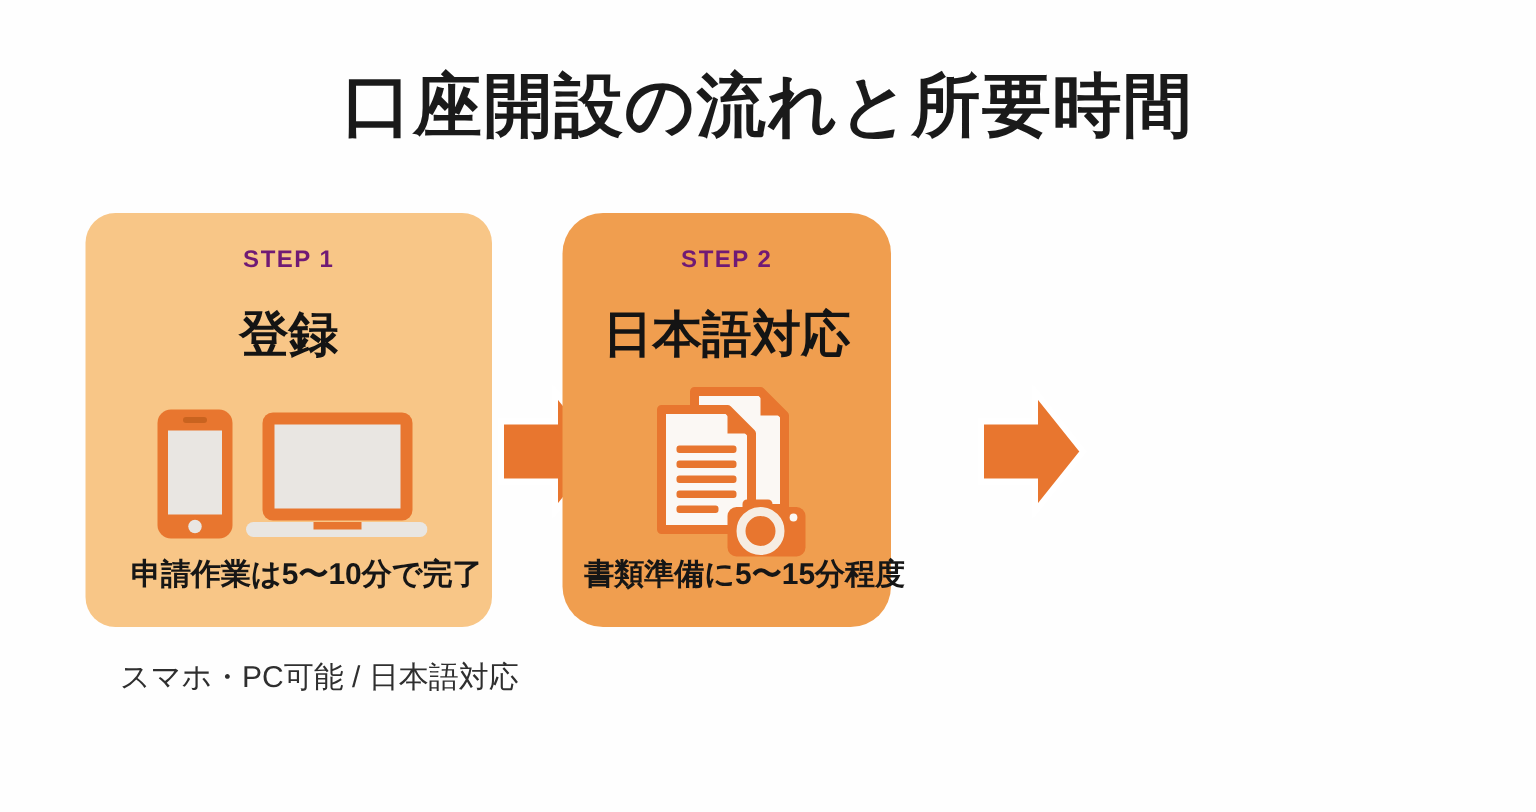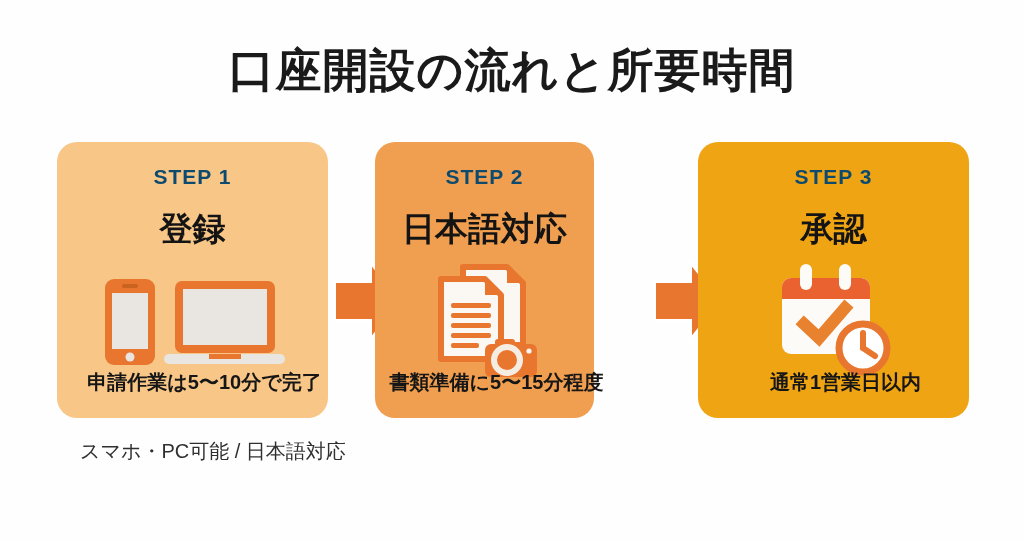--- a/index.html
+++ b/index.html
@@ -41,10 +41,10 @@
   .card-3 { left: 698px; width: 271px; background: #EFA414; }
   .step-label {
     margin-top: 23px;
-    font-size: 21px;
+    font-size: 16px;
     font-weight: 700;
     letter-spacing: 1px;
-    color: #0c4a6e;
+    color: #701a75;
   }
   .step-title {
     margin-top: 18px;

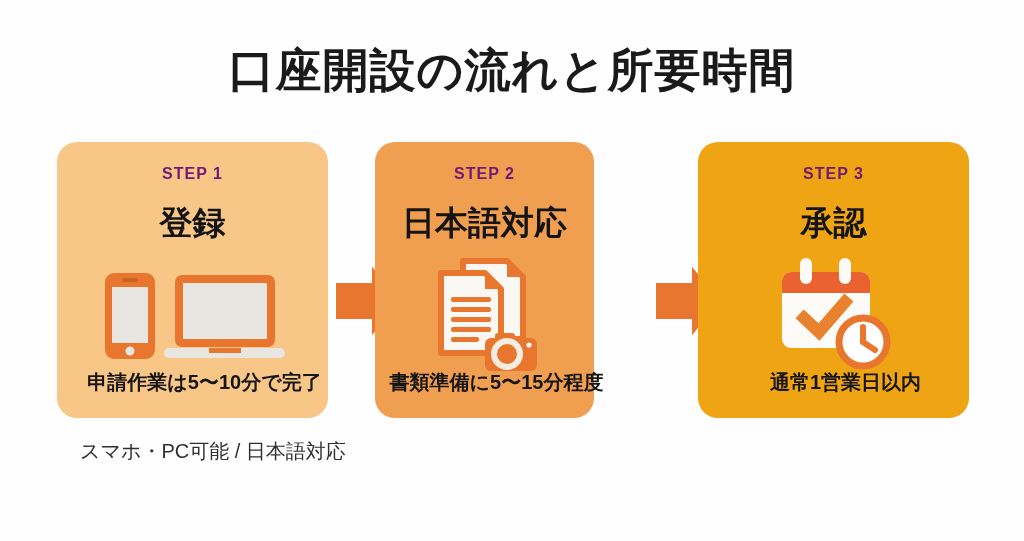--- a/index.html
+++ b/index.html
@@ -37,7 +37,7 @@
     text-align: center;
   }
   .card-1 { left: 57px;  width: 271px; background: #F8C687; }
-  .card-2 { left: 375px; width: 219px; background: #F09E4F; }
+  .card-2 { left: 375px; width: 219px; background: #F09E4F; border-radius: 27px; }
   .card-3 { left: 698px; width: 271px; background: #EFA414; }
   .step-label {
     margin-top: 23px;

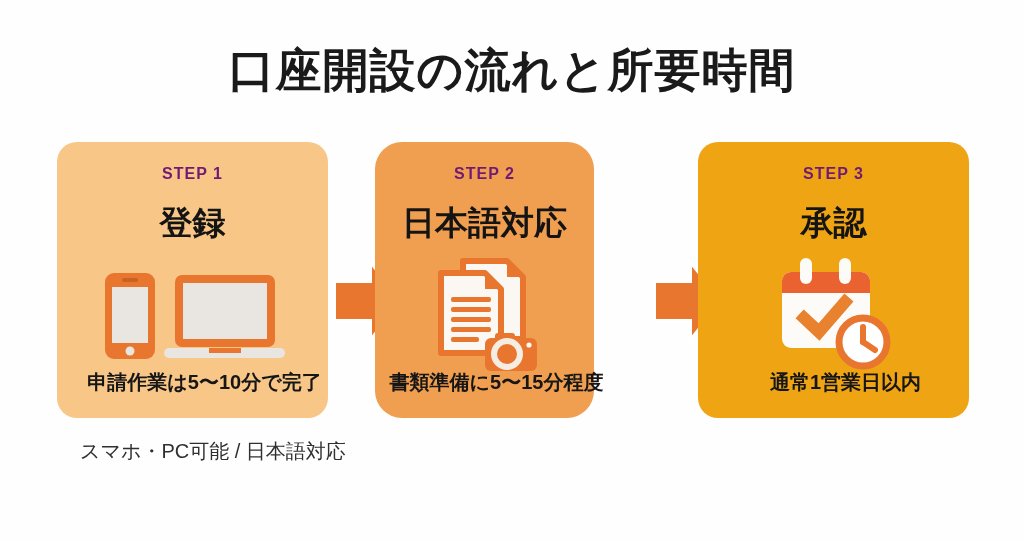--- a/index.html
+++ b/index.html
@@ -152,28 +152,6 @@
     <polygon points="2,24 38,24 38,4 70,44 38,84 38,64 2,64" fill="#E8762F" stroke="#FFFFFF" stroke-width="4" stroke-linejoin="miter"></polygon>
   </svg>
 
-  <section class="card card-3">
-    <div class="step-label">STEP 3</div>
-    <div class="step-title">承認</div>
-    <div class="icon-wrap">
-      <svg width="114" height="114" viewBox="0 0 114 114" aria-hidden="true">
-
-        <rect x="5" y="16" width="88" height="76" rx="9" fill="#FDFBF8"></rect>
-
-        <path d="M5 25 a9 9 0 0 1 9 -9 h70 a9 9 0 0 1 9 9 v12 h-88 z" fill="#EA6230"></path>
-
-        <rect x="23" y="2" width="12" height="26" rx="6" fill="#FDFBF8"></rect>
-        <rect x="62" y="2" width="12" height="26" rx="6" fill="#FDFBF8"></rect>
-
-        <polyline points="27,62 42,76 68,46" fill="none" stroke="#E8822F" stroke-width="12" stroke-linecap="square"></polyline>
-
-        <circle cx="86" cy="86" r="24" fill="#FFFFFF" stroke="#E8762F" stroke-width="7"></circle>
-        <line x1="86" y1="86" x2="86" y2="71" stroke="#E8762F" stroke-width="6" stroke-linecap="round"></line>
-        <line x1="86" y1="86" x2="98" y2="94" stroke="#E8762F" stroke-width="6" stroke-linecap="round"></line>
-      </svg>
-    </div>
-    <div class="duration">通常1営業日以内</div>
-  </section>
 
   <div class="footnote">スマホ・PC可能 / 日本語対応</div>
 

